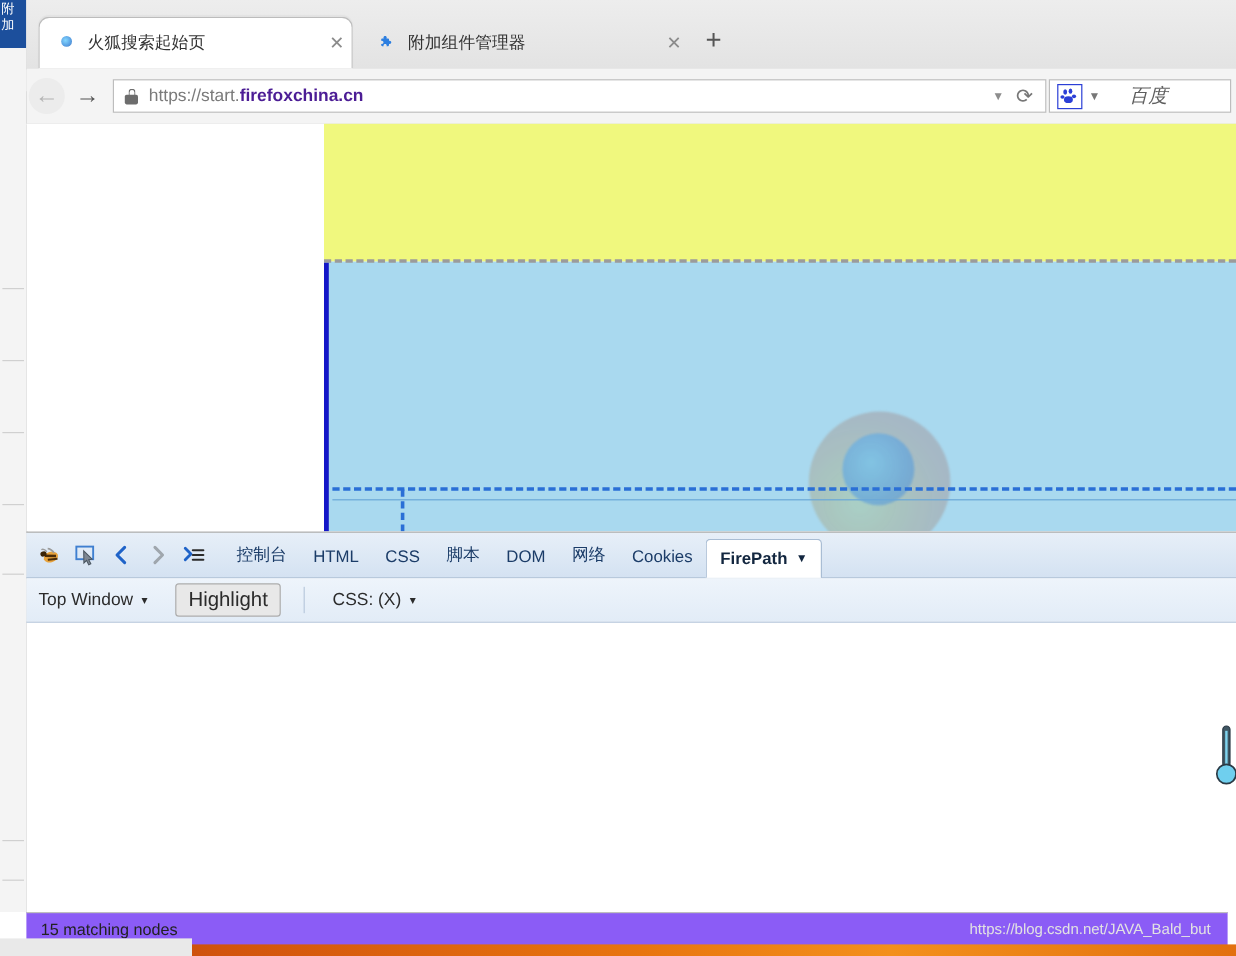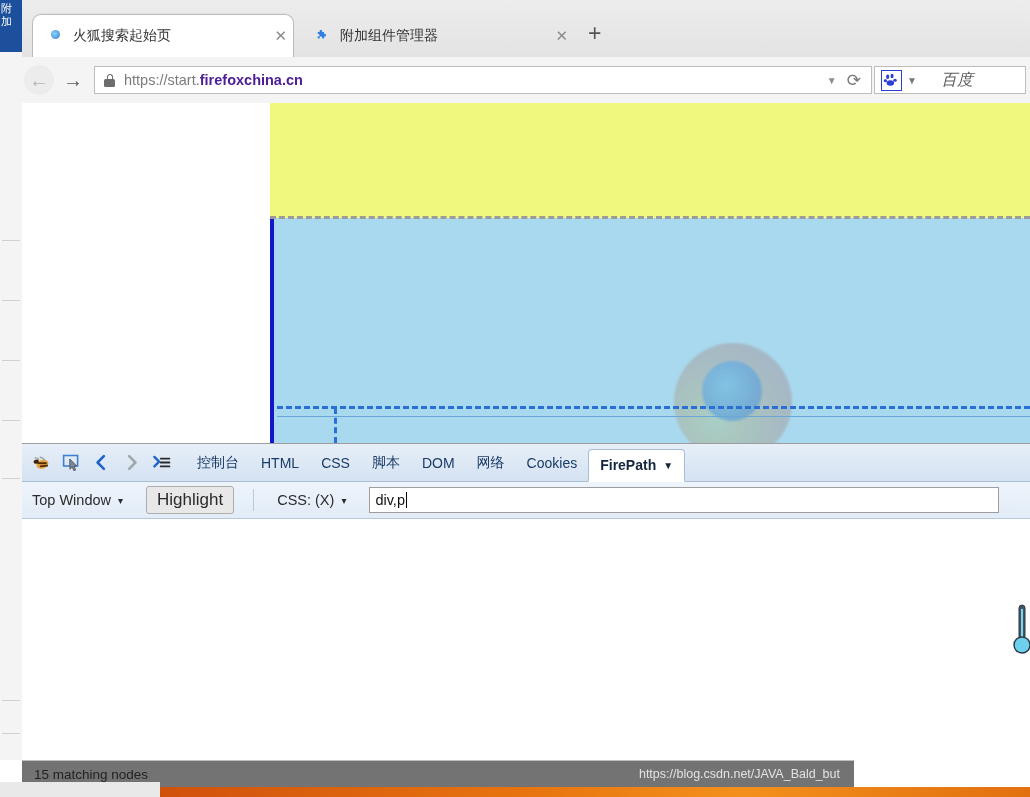--- a/index.html
+++ b/index.html
@@ -13,7 +13,7 @@
 
   
   .bg-window { position:absolute; left:0; top:0; width:22px; height:760px; background:#f4f4f4; border-right:1px solid #9a9a9a; }
-  .bg-window-title { position:absolute; left:0; top:0; width:22px; height:52px; background:#1c4f9c;
+  .bg-window-title { position:absolute; left:0; top:0; width:22px; height:40px; background:#1c4f9c;
      color:#fff; font-size:11px; overflow:hidden; line-height:13px; padding-top:2px; box-sizing:border-box;}
   .bg-window-title span{ display:block; padding-left:1px; }
   .bg-line { position:absolute; left:2px; width:18px; height:1px; background:#d0d0d0; }

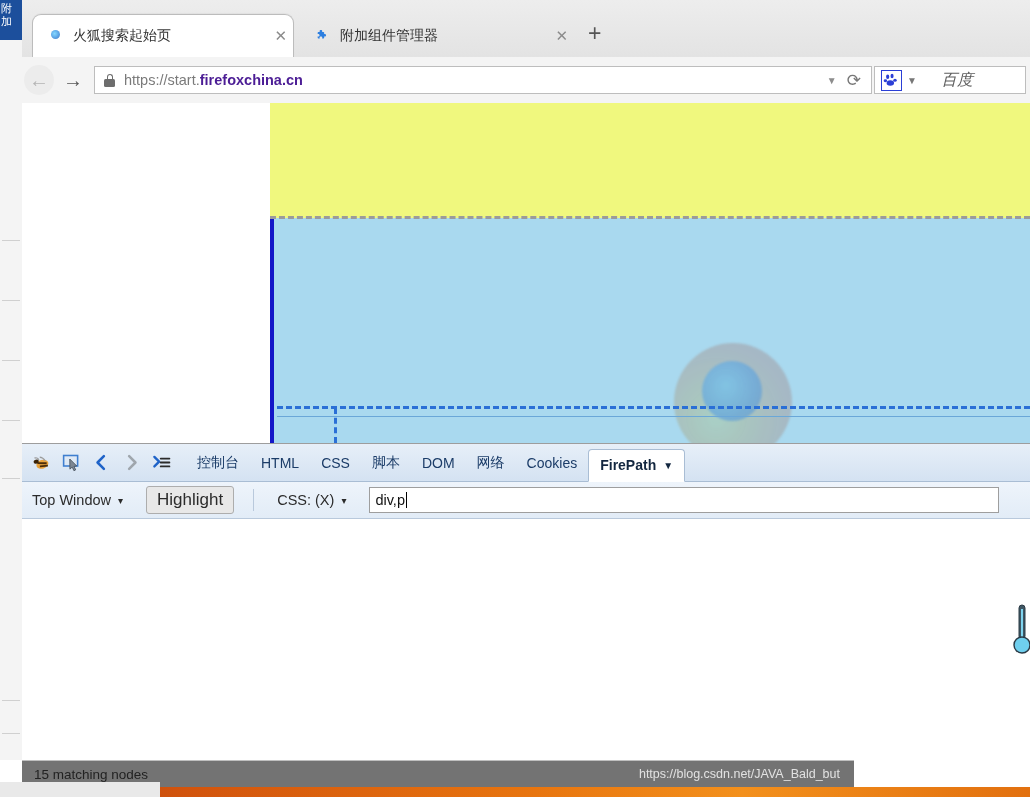--- a/index.html
+++ b/index.html
@@ -269,10 +269,6 @@
         <span>CSS: (X)</span>
         <span style="font-size:10px">▾</span>
       </div>
-      <div class="sb-input">
-        <span>div,p</span>
-          <span class="caretbar"></span>
-      </div>
     </div>
 
   </div>

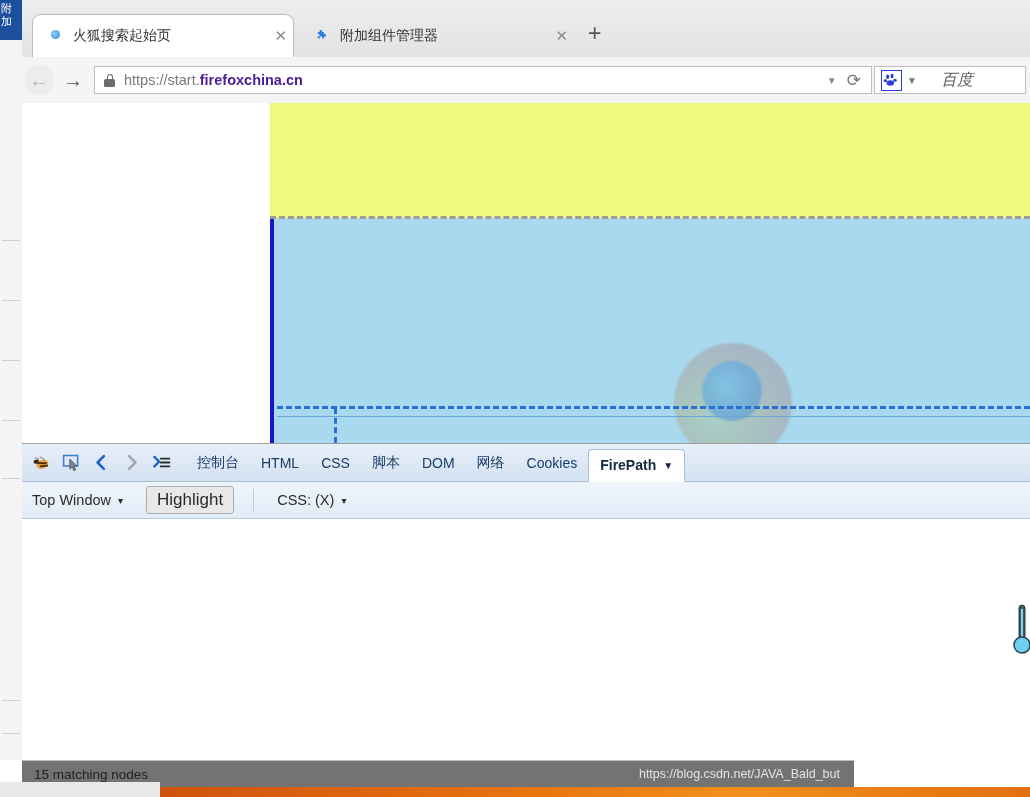--- a/index.html
+++ b/index.html
@@ -105,7 +105,7 @@
   .annotation { position:absolute; left:419px; top:519px; font-size:26px; color:#ff1f1f;
      font-family:"DejaVu Sans", sans-serif; white-space:nowrap; letter-spacing:0px; }
 
-  .statusbar { position:absolute; left:22px; top:760px; width:832px; height:27px; background:#737373;
+  .statusbar { position:absolute; left:22px; top:760px; width:1001px; height:27px; background:#8b5cf6;
      border-top:1px solid #bfbfbf; display:flex; align-items:center; }
   .status-text { font-size:13.5px; color:#222; padding-left:12px; }
   .watermark { position:absolute; right:14px; top:6px; font-size:12.5px; color:#e2e2e2; }

